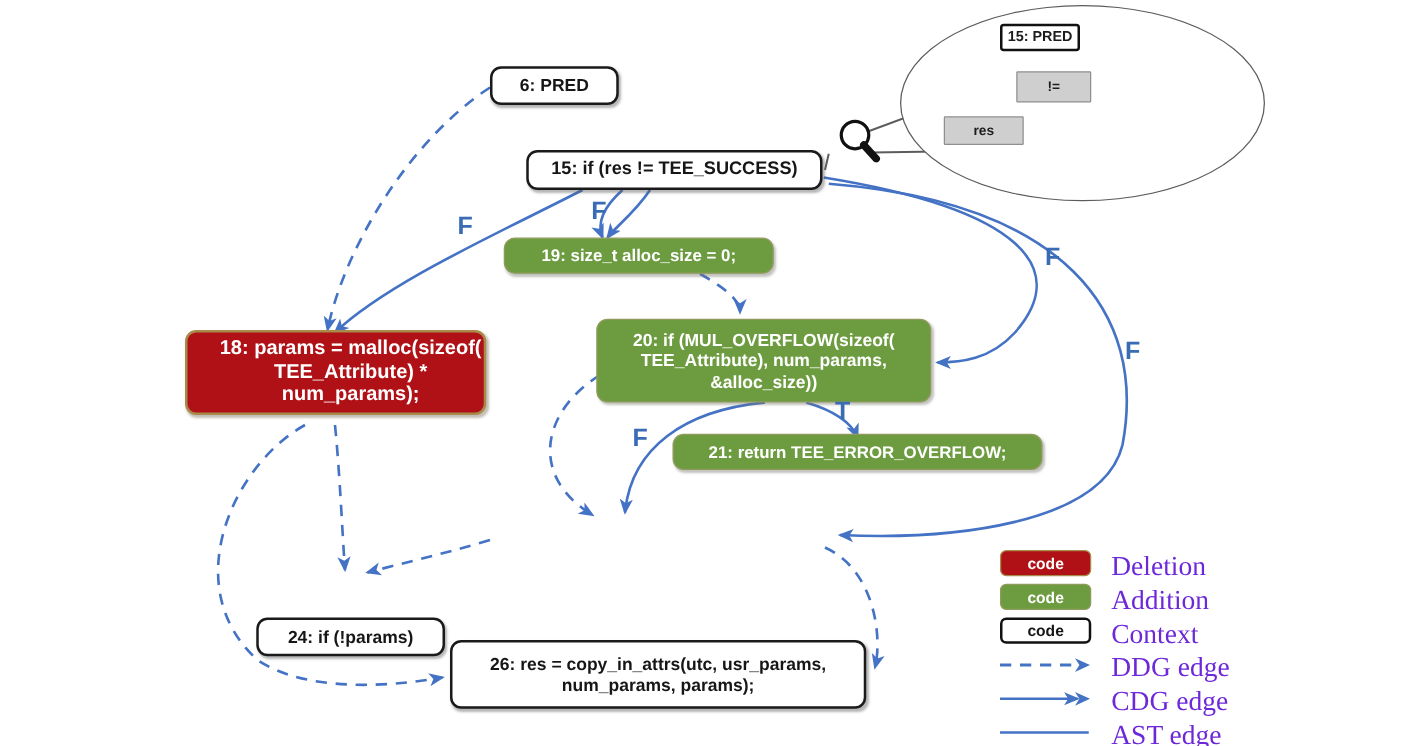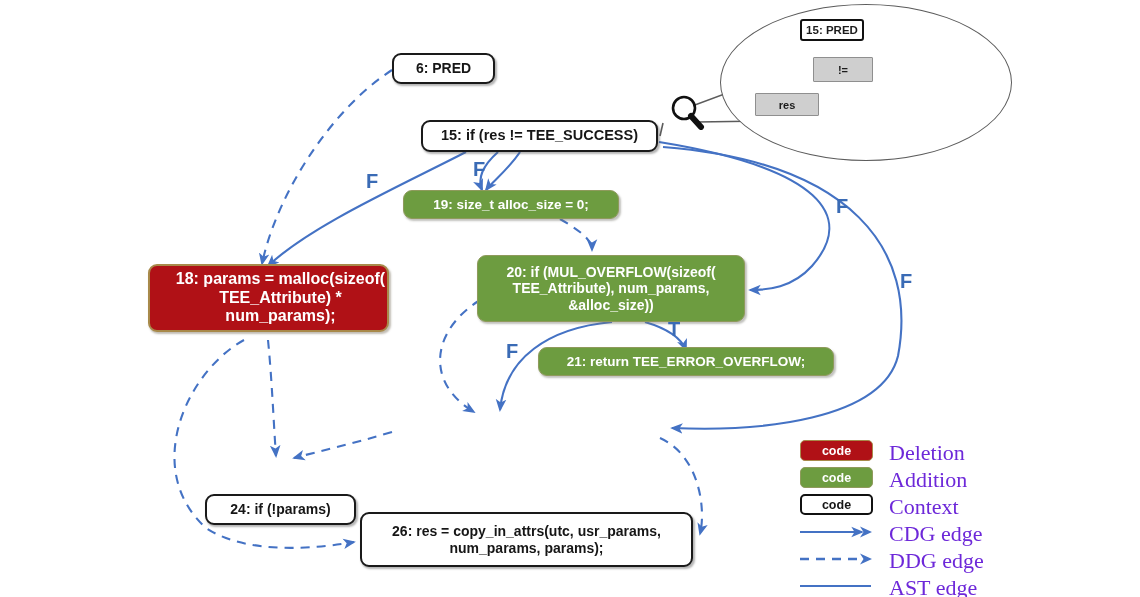--- a/index.html
+++ b/index.html
@@ -283,21 +283,21 @@
     <div class="legend-row">
       <div class="legend-line">
         <svg width="73" height="21" viewBox="0 0 73 21" xmlns="http://www.w3.org/2000/svg">
+          <line x1="0" y1="11" x2="60" y2="11" stroke="#4472c4" stroke-width="2.4" stroke-dasharray="9 7"></line>
+          <path d="M 60 5.5 L 72 11 L 60 16.5 L 63.5 11 Z" fill="#4472c4"></path>
+        </svg>
+      </div>
+      <div class="legend-label">DDG edge</div>
+    </div>
+
+    <div class="legend-row">
+      <div class="legend-line">
+        <svg width="73" height="21" viewBox="0 0 73 21" xmlns="http://www.w3.org/2000/svg">
           <line x1="0" y1="11" x2="62" y2="11" stroke="#4472c4" stroke-width="2.1" marker-end="url(#arrow-cdg)"></line>
           <path d="M 60 5.5 L 72 11 L 60 16.5 L 63.5 11 Z" fill="#4472c4"></path>
         </svg>
       </div>
       <div class="legend-label">CDG edge</div>
-    </div>
-
-    <div class="legend-row">
-      <div class="legend-line">
-        <svg width="73" height="21" viewBox="0 0 73 21" xmlns="http://www.w3.org/2000/svg">
-          <line x1="0" y1="11" x2="60" y2="11" stroke="#4472c4" stroke-width="2.4" stroke-dasharray="9 7"></line>
-          <path d="M 60 5.5 L 72 11 L 60 16.5 L 63.5 11 Z" fill="#4472c4"></path>
-        </svg>
-      </div>
-      <div class="legend-label">DDG edge</div>
     </div>
 
     <div class="legend-row">

